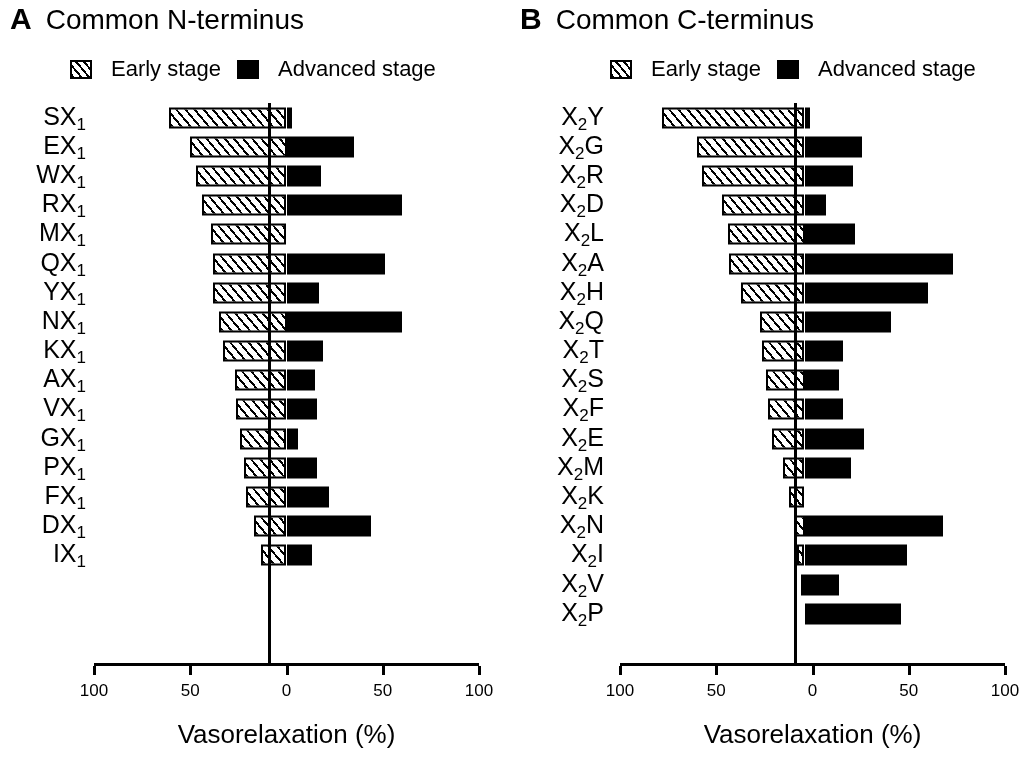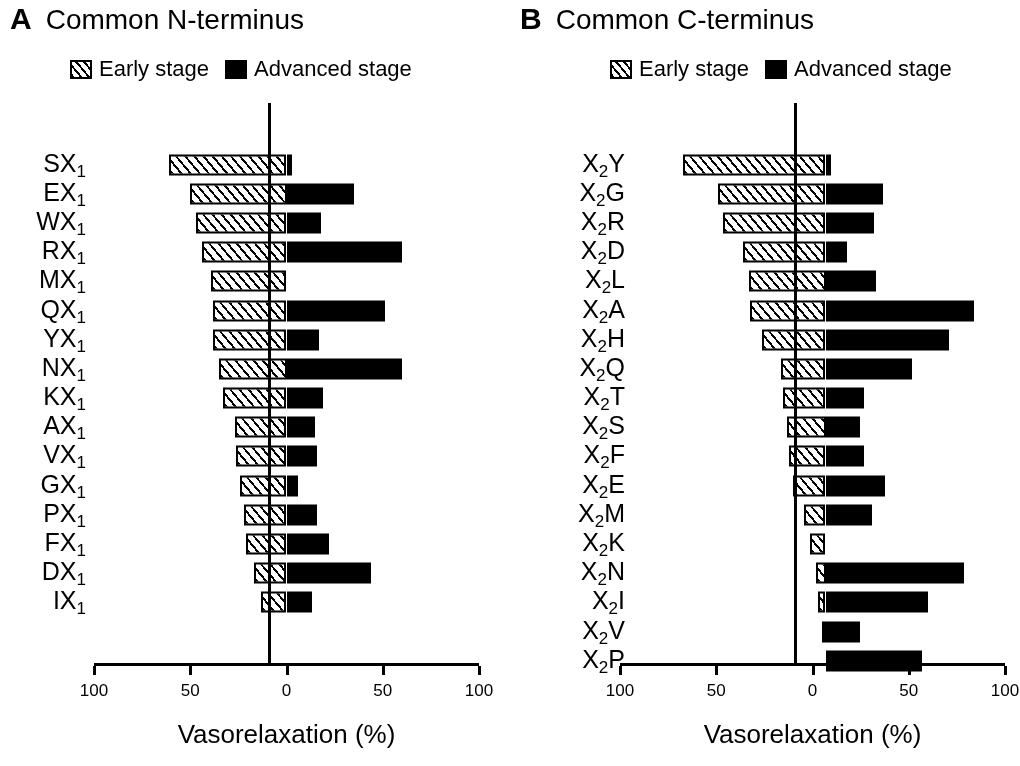--- a/index.html
+++ b/index.html
@@ -60,7 +60,7 @@
   .legend-item {
     display: flex;
     align-items: center;
-    gap: 7px;
+    gap: 19px;
   }
   .swatch {
     width: 22px;

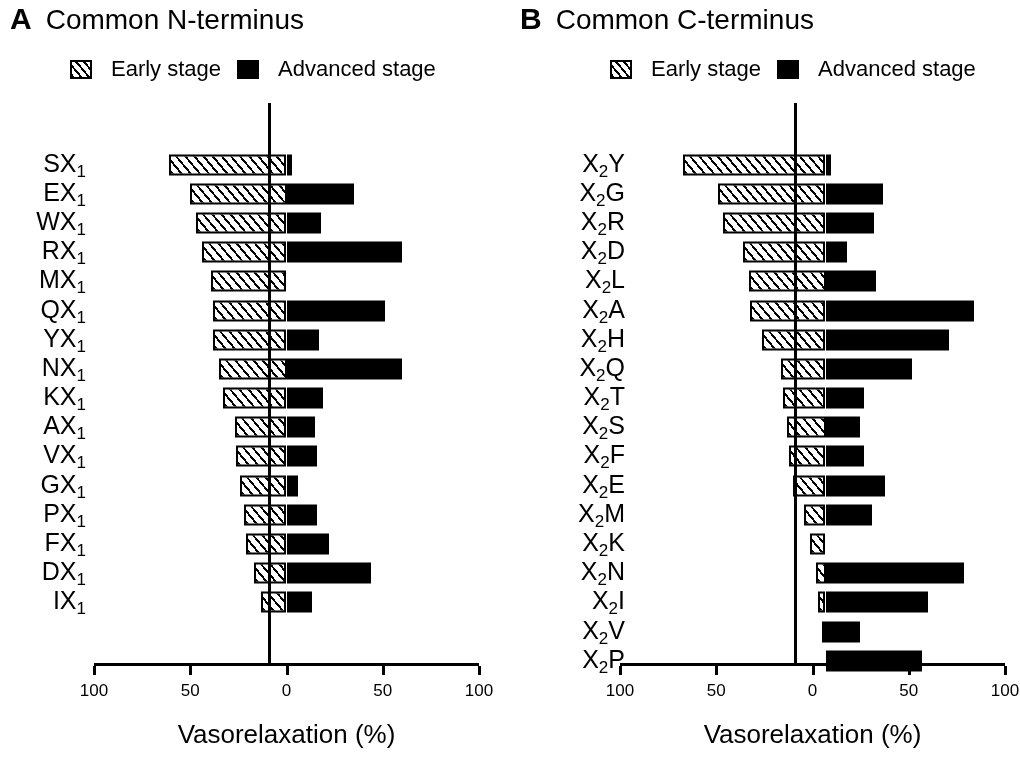--- a/index.html
+++ b/index.html
@@ -91,7 +91,6 @@
   .rows {
     position: absolute;
     top: 103px;
-    margin-top: 47px;
   }
   #rows-a { left: 94px; width: 385px; }
   #rows-b { left: 123px; width: 385px; }

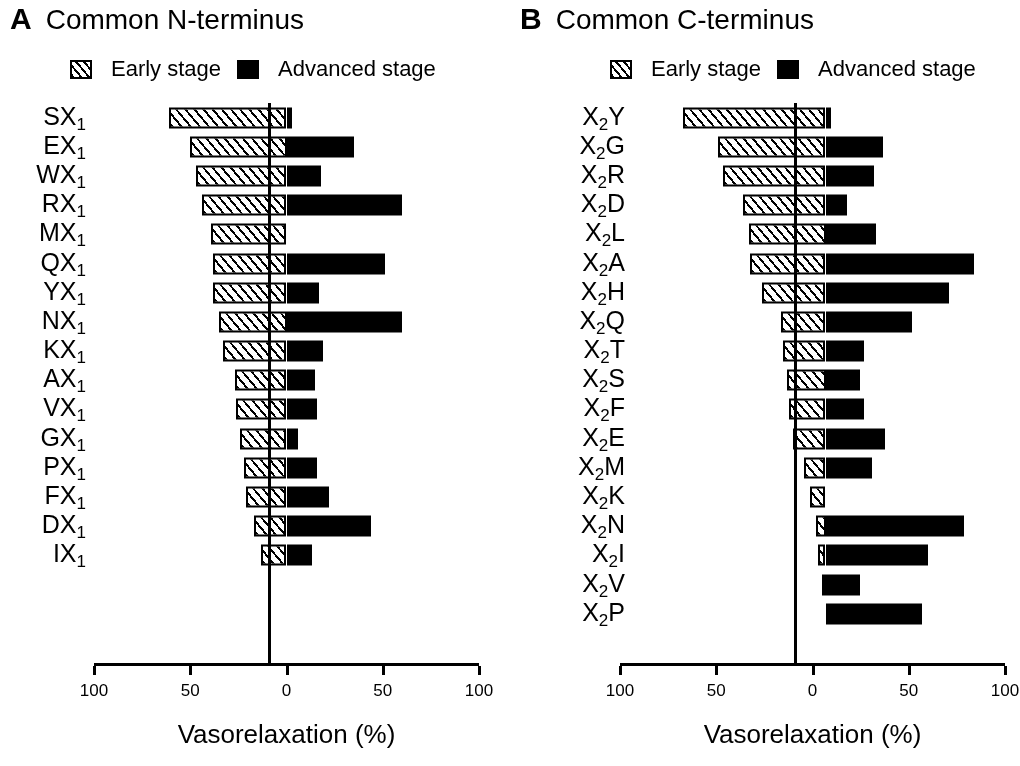--- a/index.html
+++ b/index.html
@@ -93,7 +93,7 @@
     top: 103px;
   }
   #rows-a { left: 94px; width: 385px; }
-  #rows-b { left: 123px; width: 385px; }
+  #rows-b { left: 102px; width: 385px; }
 
   .row {
     position: relative;

